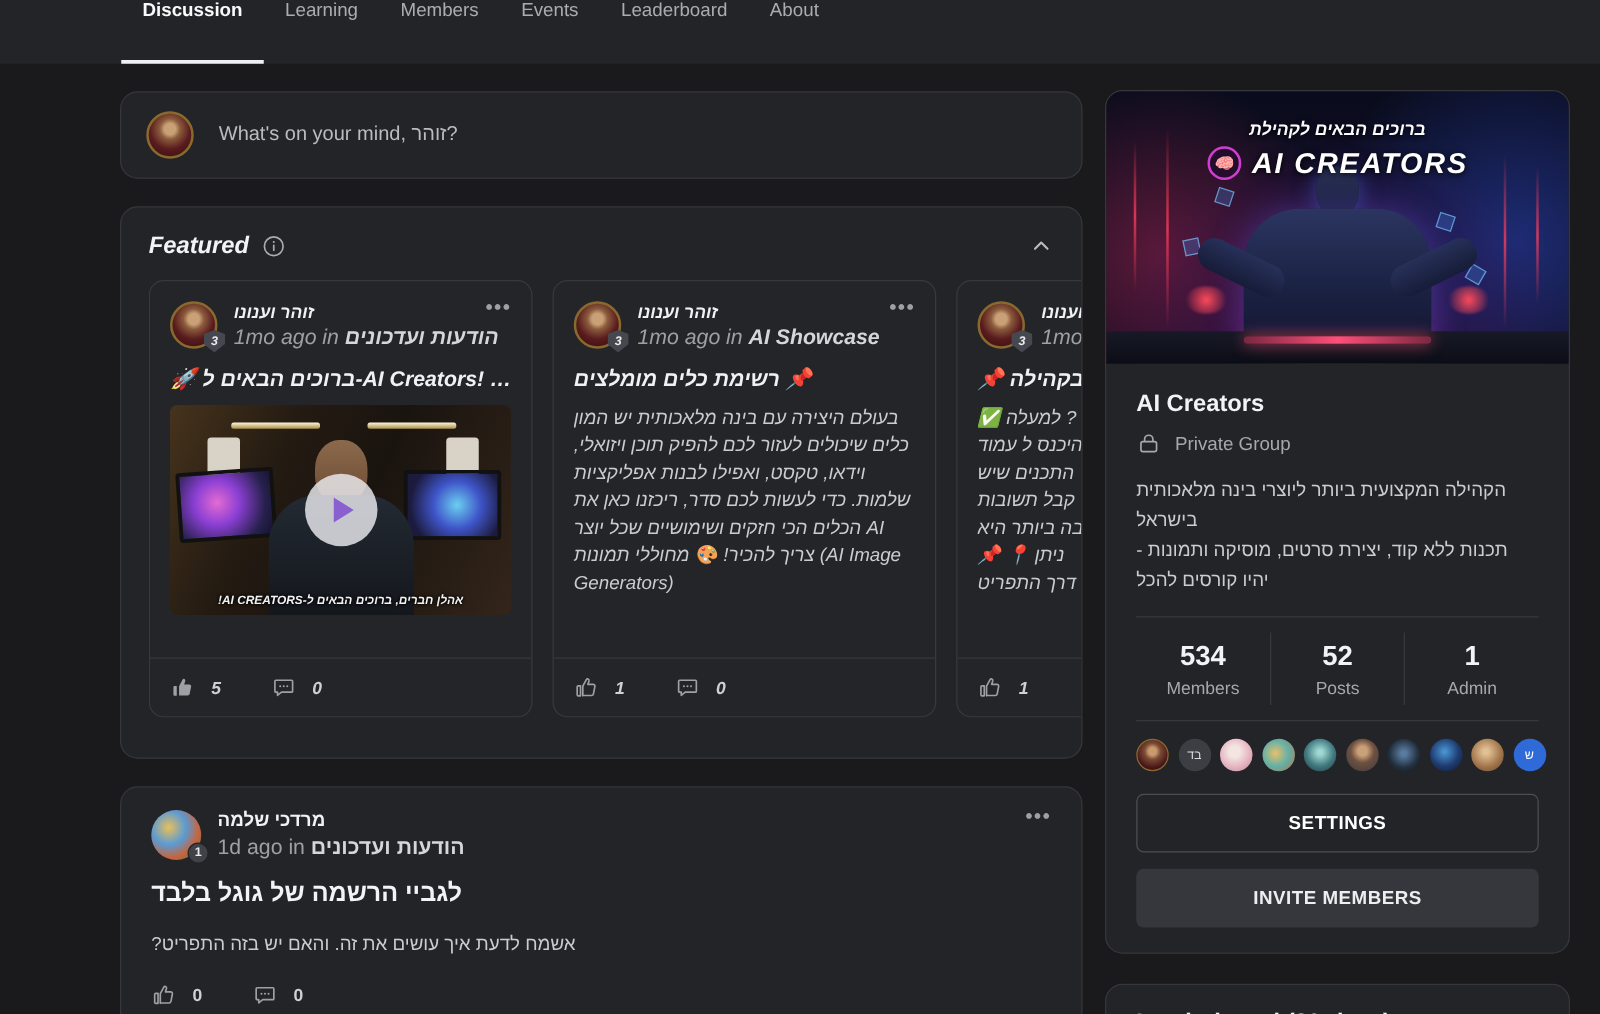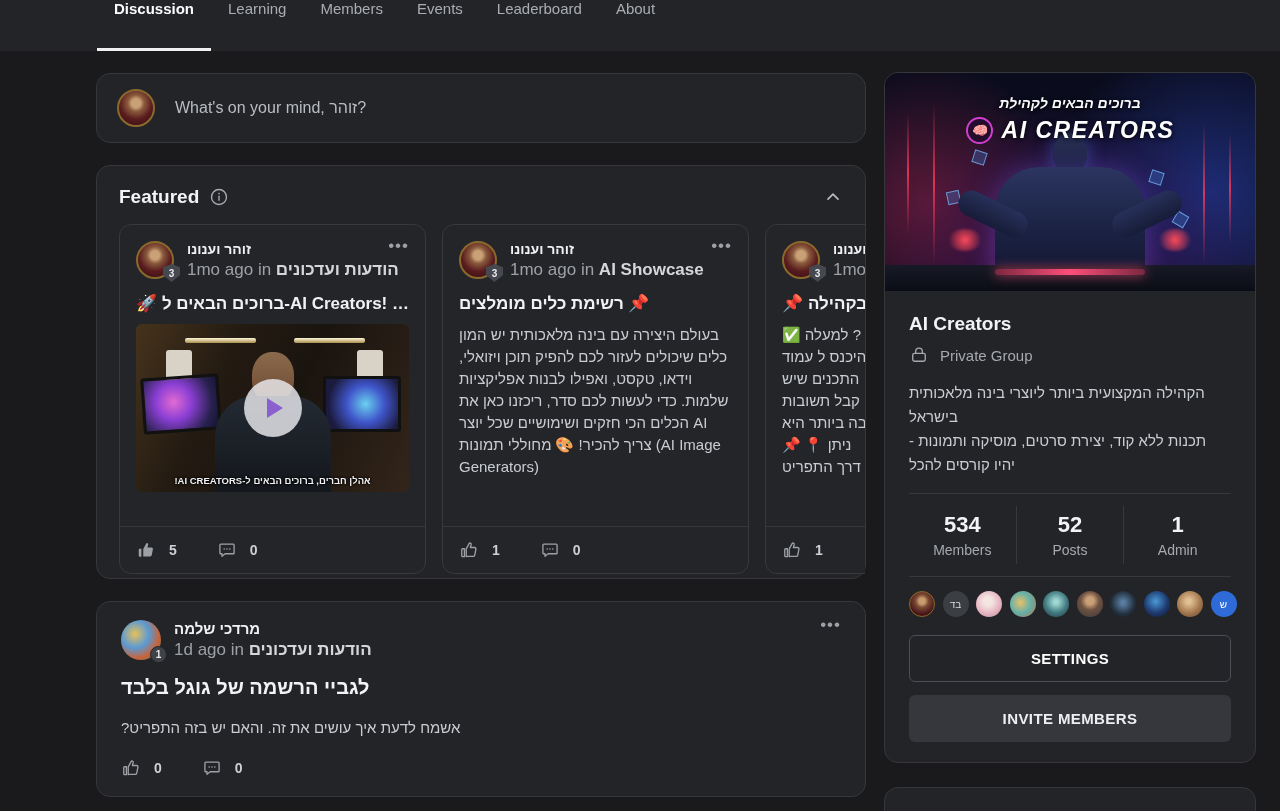--- a/index.html
+++ b/index.html
@@ -29,7 +29,7 @@
   .composer-text { margin-left:20px; color:#b9bcc1; font-size:16px; }
 
   
-  .featured { margin-top:22px; padding:20px 0 4px 0; }
+  .featured { margin-top:22px; padding:20px 0 32px 0;font-style:italic; }
   .featured-head { display:flex; align-items:center; padding:0 22px; }
   .featured-title { font-size:19px; font-weight:bold; color:#f2f3f4; }
   .info-ic { margin-left:10px; color:#a9adb2; display:flex; }

